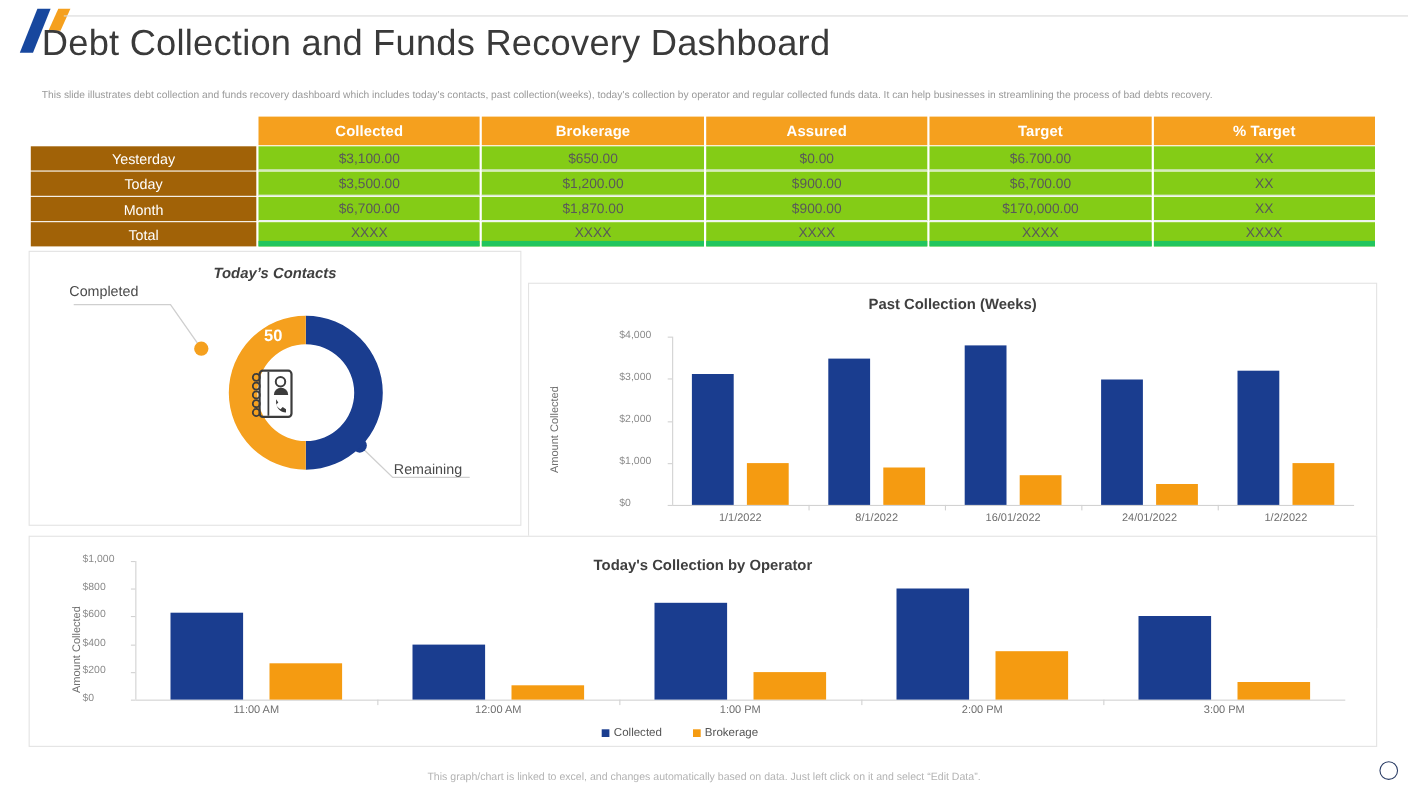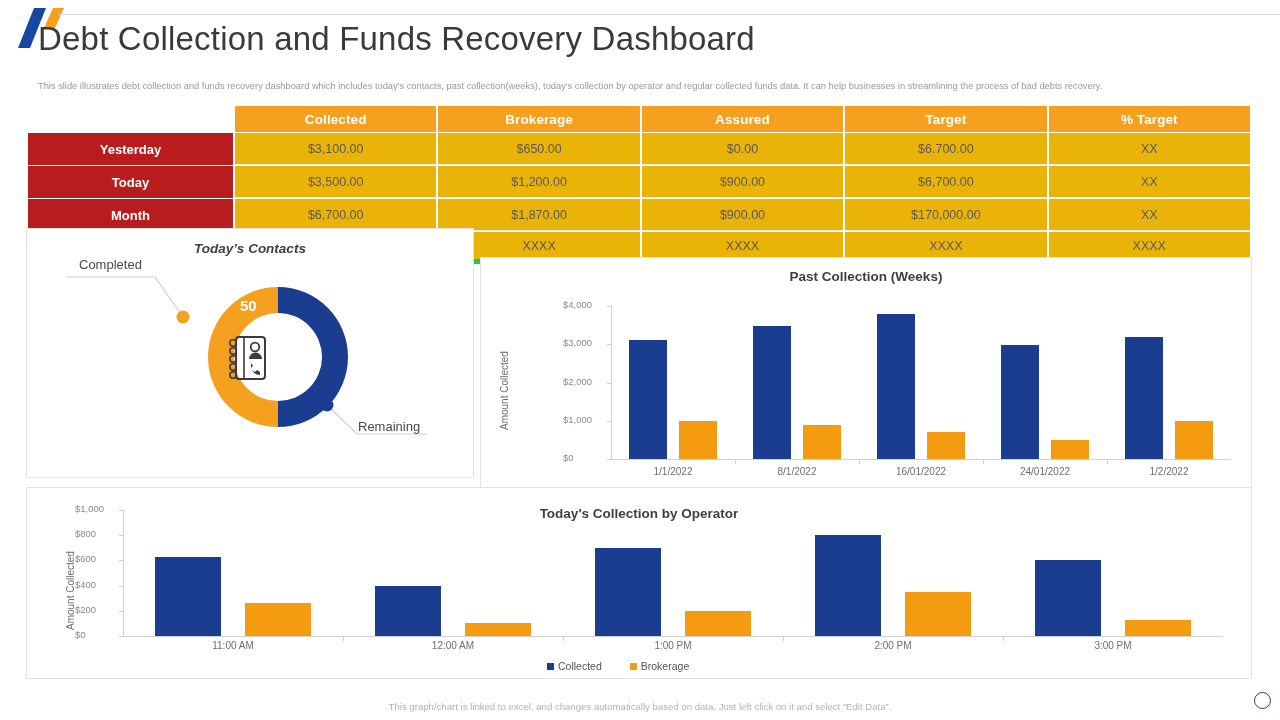--- a/index.html
+++ b/index.html
@@ -33,7 +33,7 @@
     height:26px; text-align:center; letter-spacing:.1px;
   }
   td.rowhead {
-    background:#b91c1c; color:#ffffff; font-size:13px; font-weight:bold;
+    background:#a16207; color:#ffffff; font-size:13px; font-weight:normal;
     height:22px; text-align:center;
   }
   td.cell {

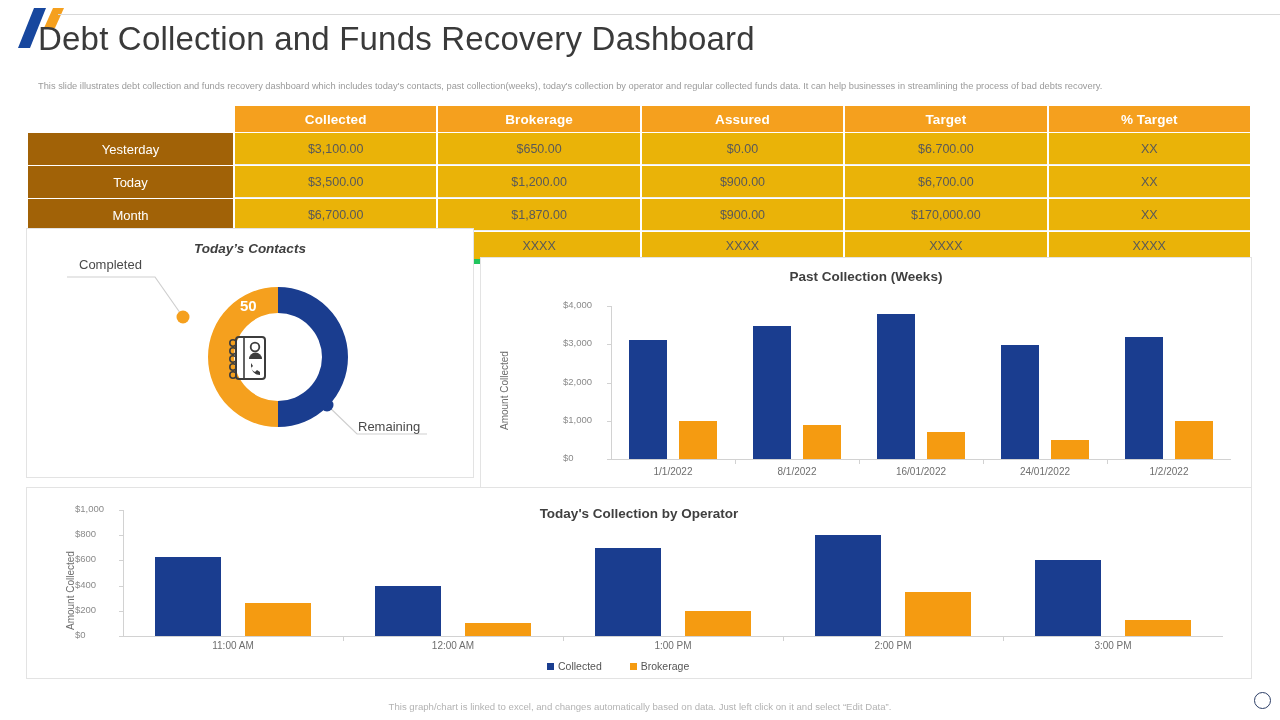--- a/index.html
+++ b/index.html
@@ -37,8 +37,8 @@
     height:22px; text-align:center;
   }
   td.cell {
-    background:#eab308; color:#595959; font-size:12.5px; text-align:center;
-    height:32px; border-bottom:1px solid #eceff4;
+    background:#84cc16; color:#595959; font-size:12.5px; text-align:center;
+    height:22px; border-bottom:1px solid #eceff4;
   }
   tr.last td.cell { border-bottom:5px solid #22c55e; }
 

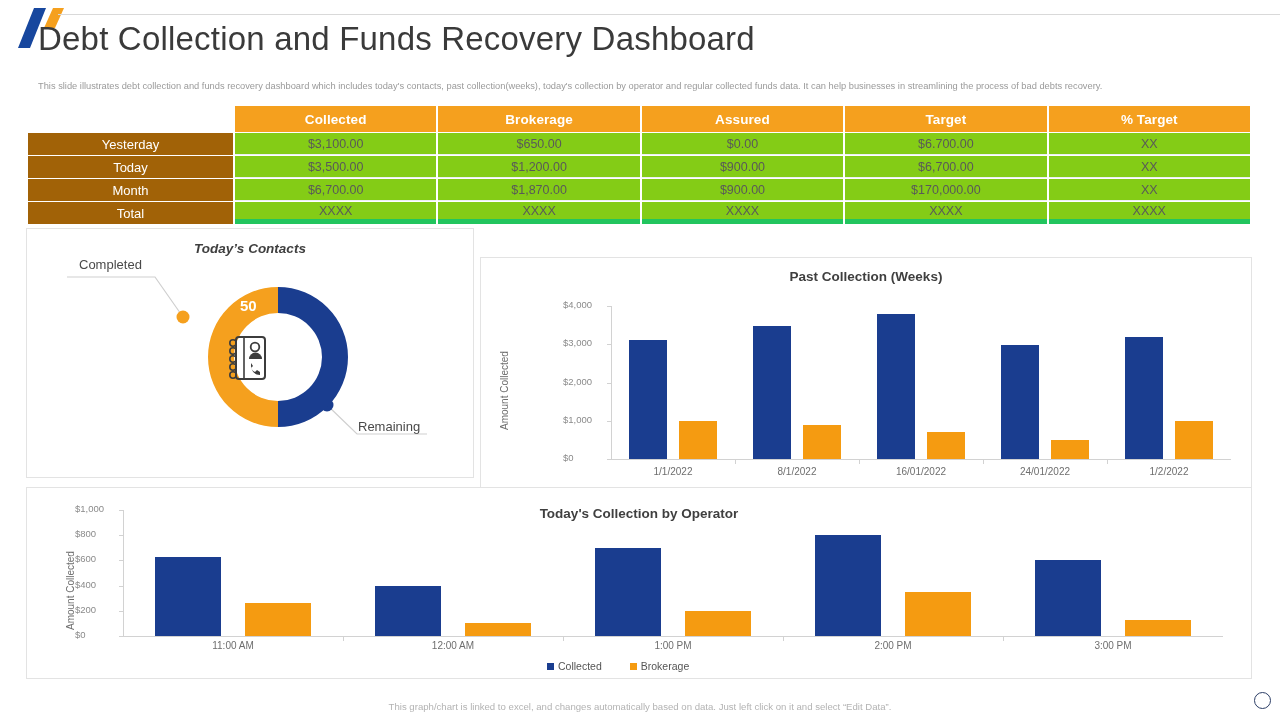--- a/index.html
+++ b/index.html
@@ -165,7 +165,7 @@
       <circle cx="300" cy="176" r="6.5" fill="#1A3D8F"></circle>
     </svg>
 
-    <div class="callout-label" style="left:52px; top:28px;">Completed</div>
+    <div class="callout-label" style="left:36px; top:28px;">Completed</div>
     <div class="callout-label" style="left:331px; top:190px;">Remaining</div>
 
     <svg class="donut-wrap" viewBox="0 0 152 152">

